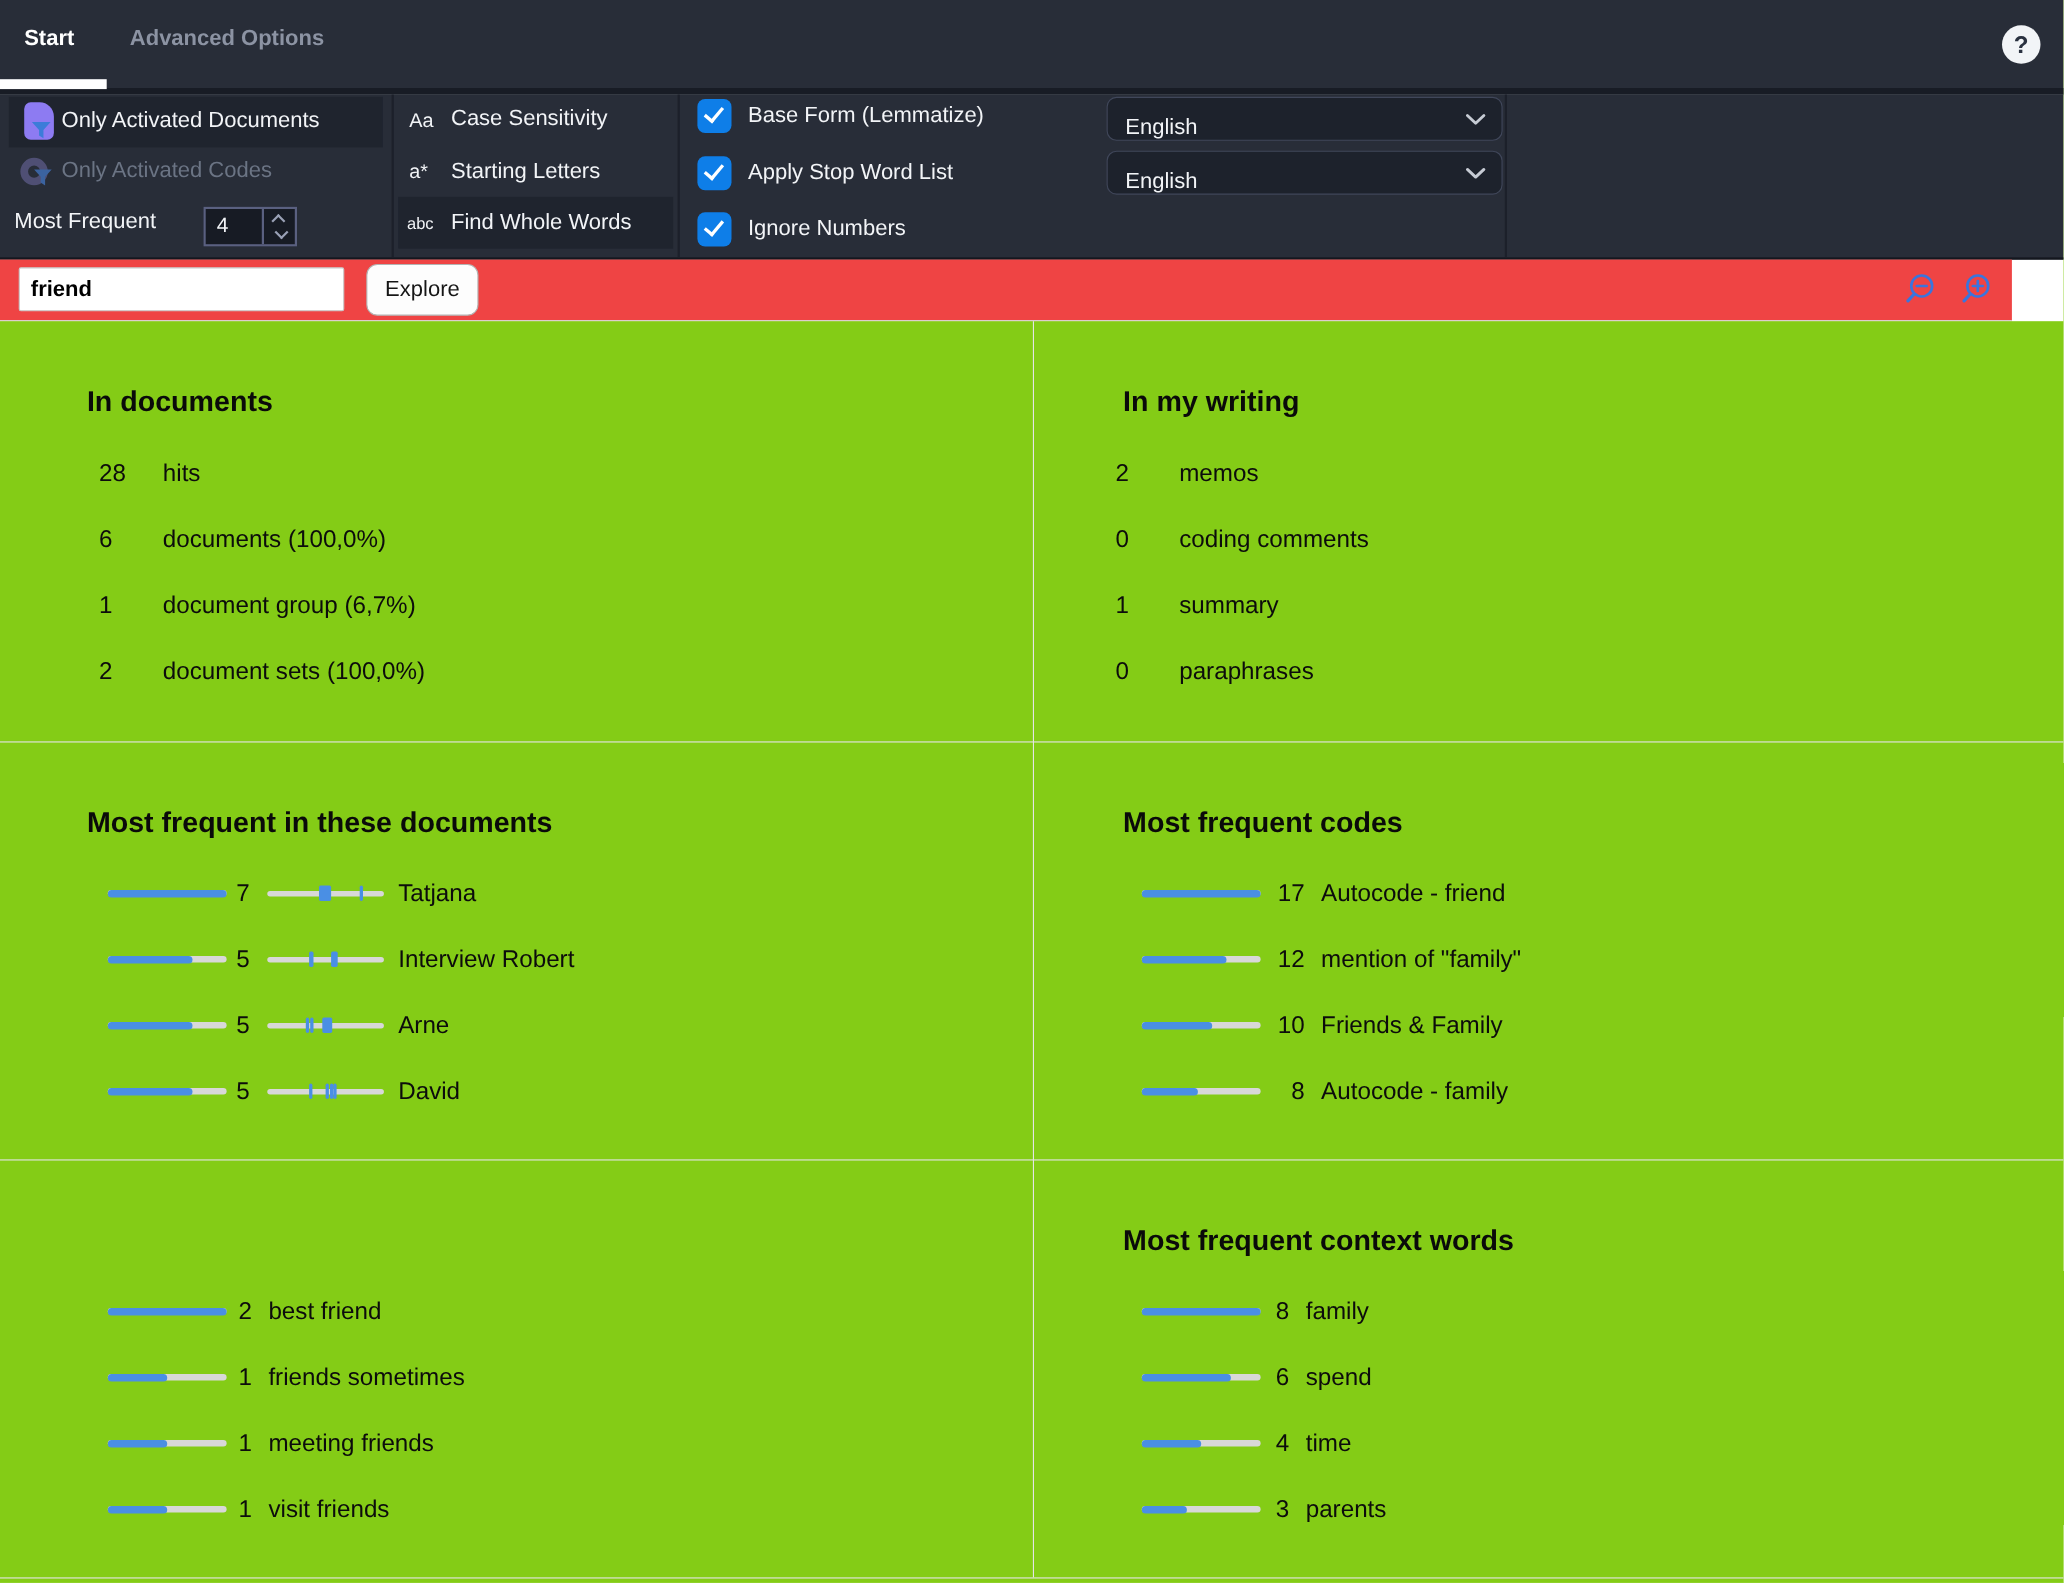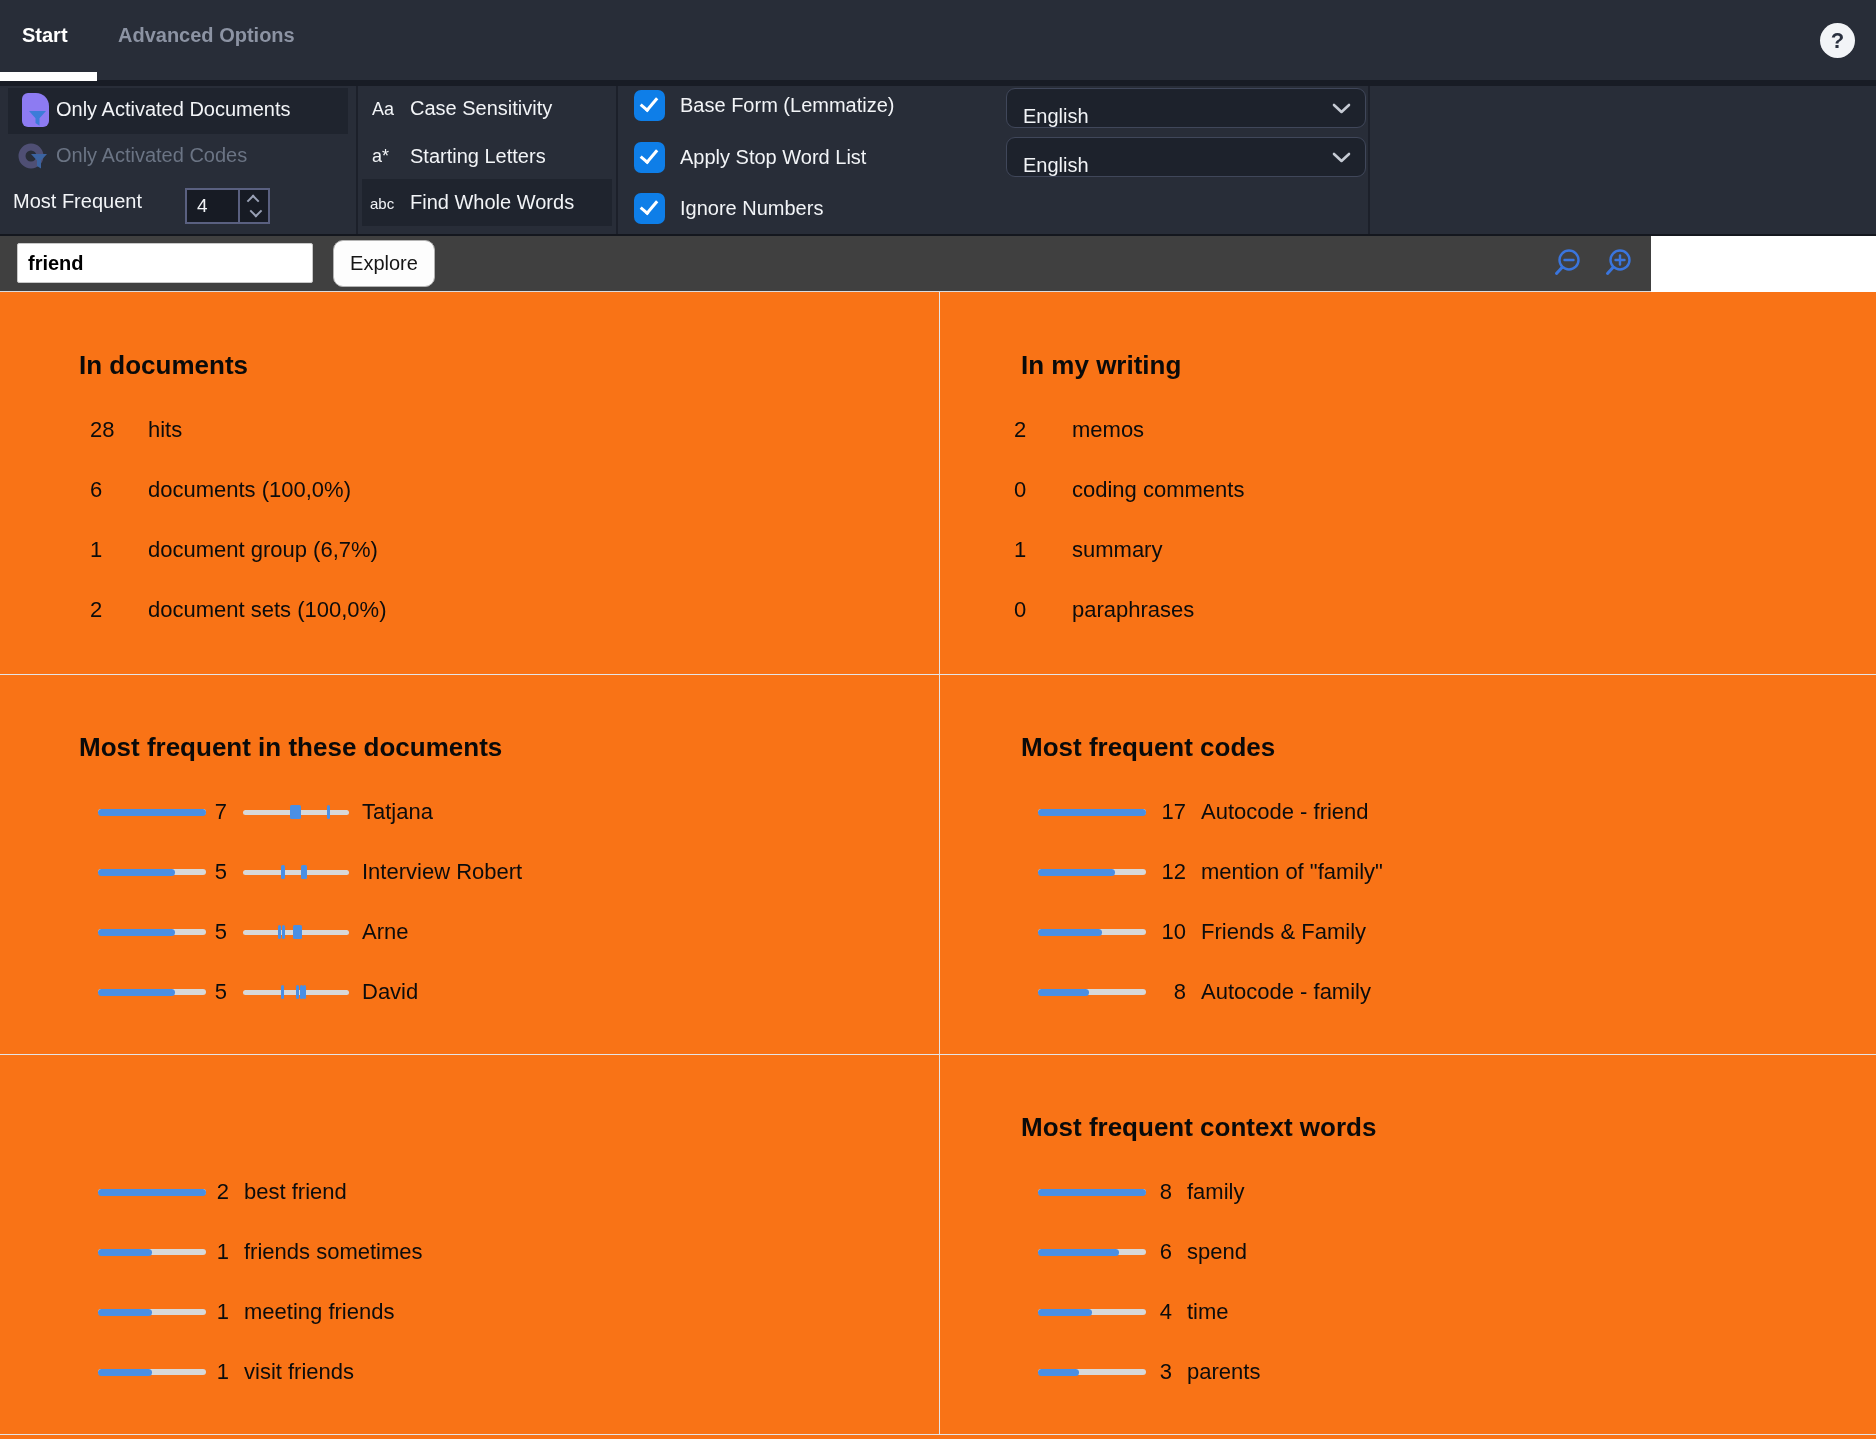--- a/index.html
+++ b/index.html
@@ -47,7 +47,7 @@
   .dd-text { color:#f2f4f7; font-size:20px; flex:1;margin-top:17px; }
 
   
-  .searchrow { position:absolute; left:0; top:236px; width:1651px; height:56px; background:#404040; border-bottom:1px solid #dcdcde; }
+  .searchrow { position:absolute; left:0; top:236px; width:1829px; height:56px; background:#ef4444; border-bottom:1px solid #dcdcde; }
   .search-input { position:absolute; left:17px; top:7px; width:296px; height:40px; background:#ffffff; border:1px solid #c8c8c8;
                   border-radius:2px; font-family:"Liberation Sans",sans-serif; font-size:20px; font-weight:bold; color:#000; padding:0 10px; }
   .explore-btn { position:absolute; left:333px; top:4px; width:102px; height:47px; background:#fdfdfd; border:1.5px solid #b3b3b3;

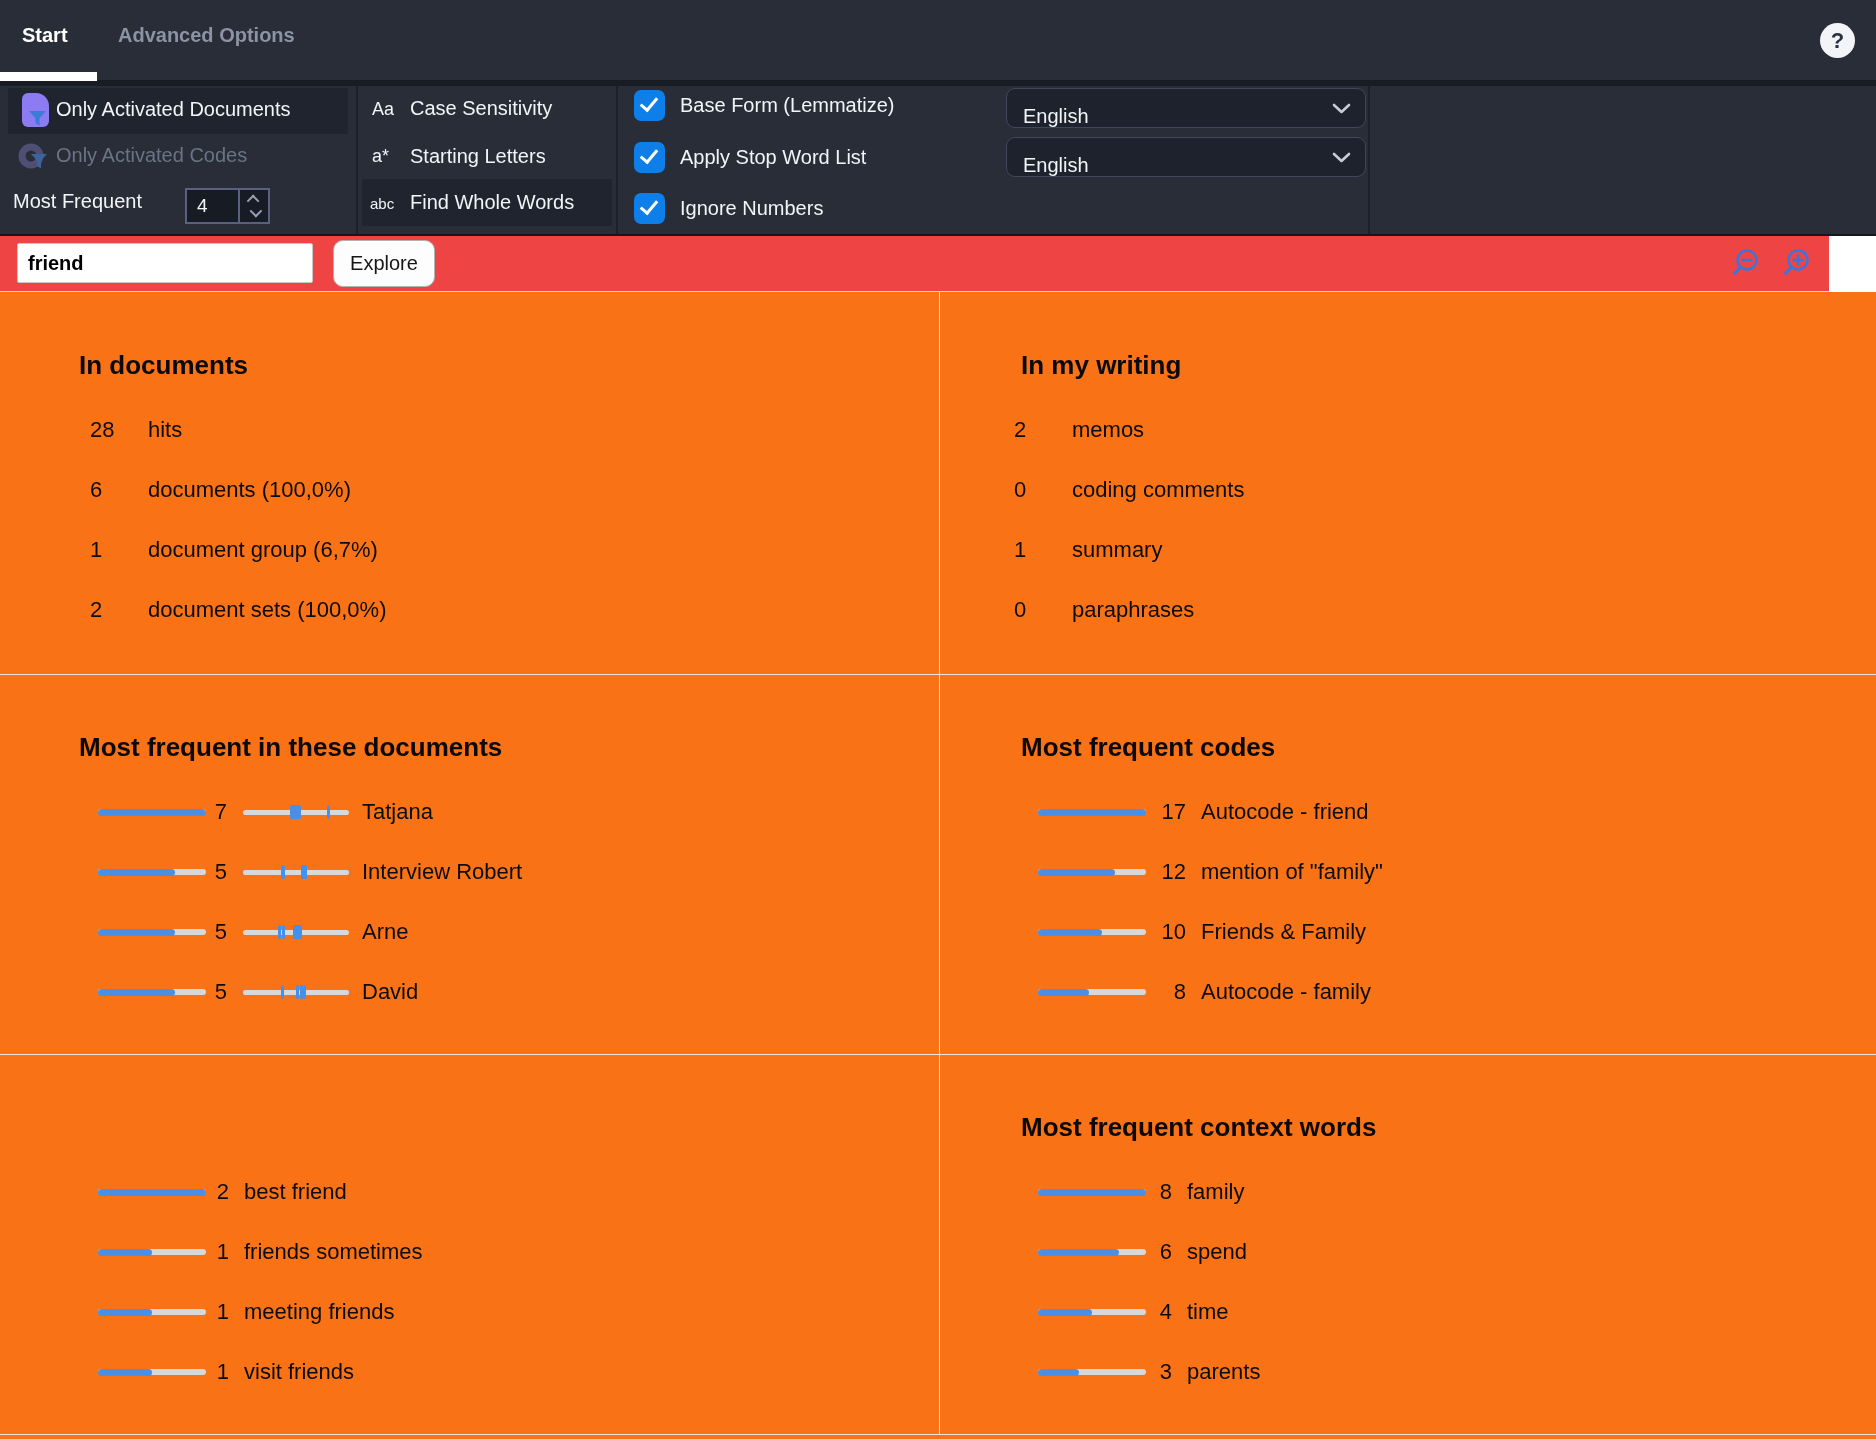--- a/index.html
+++ b/index.html
@@ -55,7 +55,7 @@
   .zoomicons { position:absolute; right:14px; top:11px; display:flex; gap:17px; }
 
   
-  .content { position:absolute; left:0; top:292px; width:1876px; height:1147px; background:#f97316;padding-left:20px; }
+  .content { position:absolute; left:0; top:292px; width:1876px; height:1147px; background:#84cc16;padding-left:20px; }
   .hline { position:absolute; left:0; width:1876px; height:1px; background:#e4e4e6; }
   .vline { position:absolute; left:939px; top:0; width:1px; height:1142px; background:#e4e4e6; }
 

